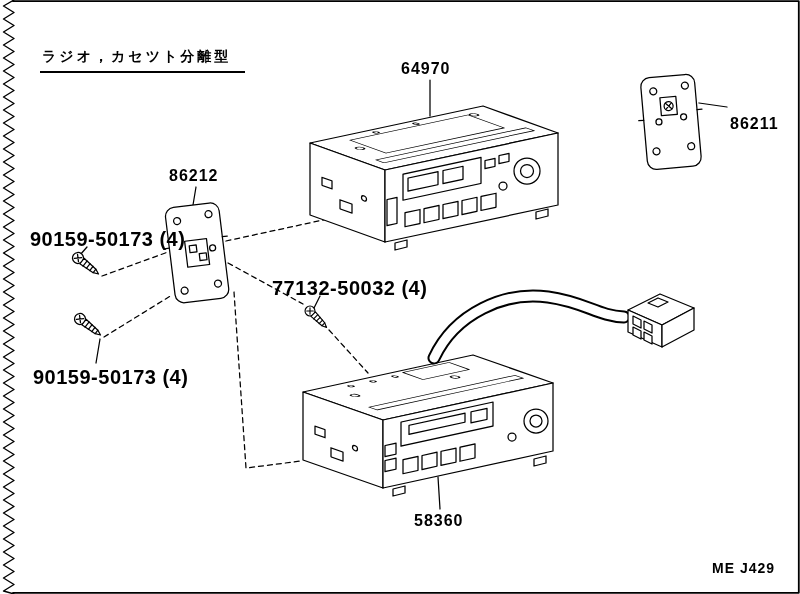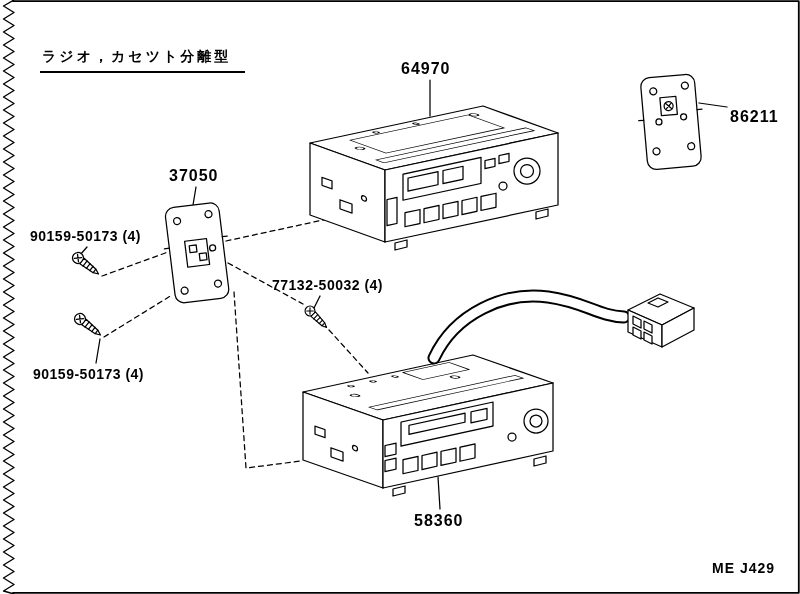--- a/index.html
+++ b/index.html
@@ -193,7 +193,7 @@
 
   <div class="lbl part" style="left:401px; top:60px;">64970</div>
 
-  <div class="lbl part" style="left:730px; top:108px;">86211</div>
+  <div class="lbl part" style="left:730px; top:115px;">86211</div>
 
   <div class="lbl part" style="left:169px; top:167px;">37050</div>
 

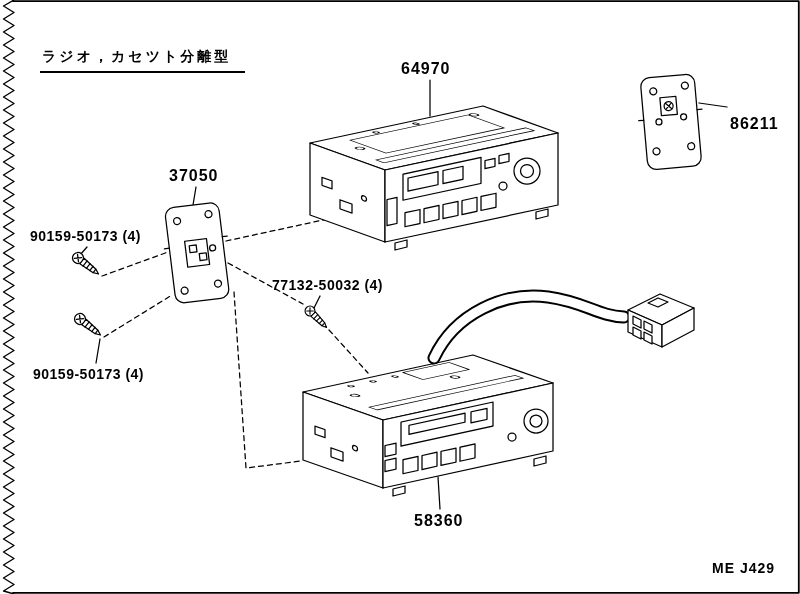--- a/index.html
+++ b/index.html
@@ -195,7 +195,7 @@
 
   <div class="lbl part" style="left:730px; top:115px;">86211</div>
 
-  <div class="lbl part" style="left:169px; top:167px;">37050</div>
+  <div class="lbl part" style="left:169px; top:167px;">86212</div>
 
   <div class="lbl part-sm" style="left:30px; top:228px;">90159-50173 (4)</div>
 

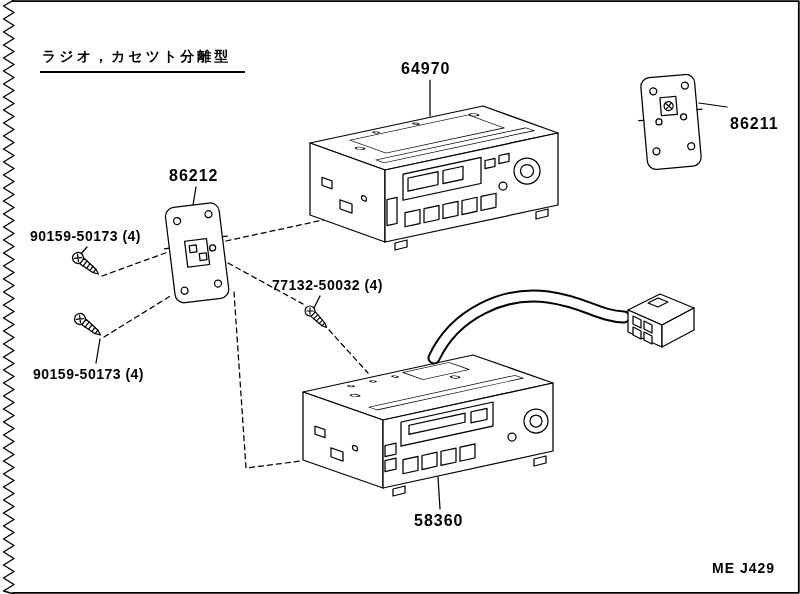--- a/index.html
+++ b/index.html
@@ -12,7 +12,7 @@
   svg.art { position:absolute; left:0; top:0; }
   .lbl { position:absolute; font-weight:bold; color:#000; white-space:nowrap; }
   .part { font-size:16px; letter-spacing:1px; }
-  .part-sm { font-size:14px; letter-spacing:0.5px; }
+  .part-sm { font-size:20px; letter-spacing:0.5px; }
   .title-jp {
     font-size:14px; letter-spacing:3px;
     border-bottom:2px solid #000; padding:0 14px 5px 2px;

